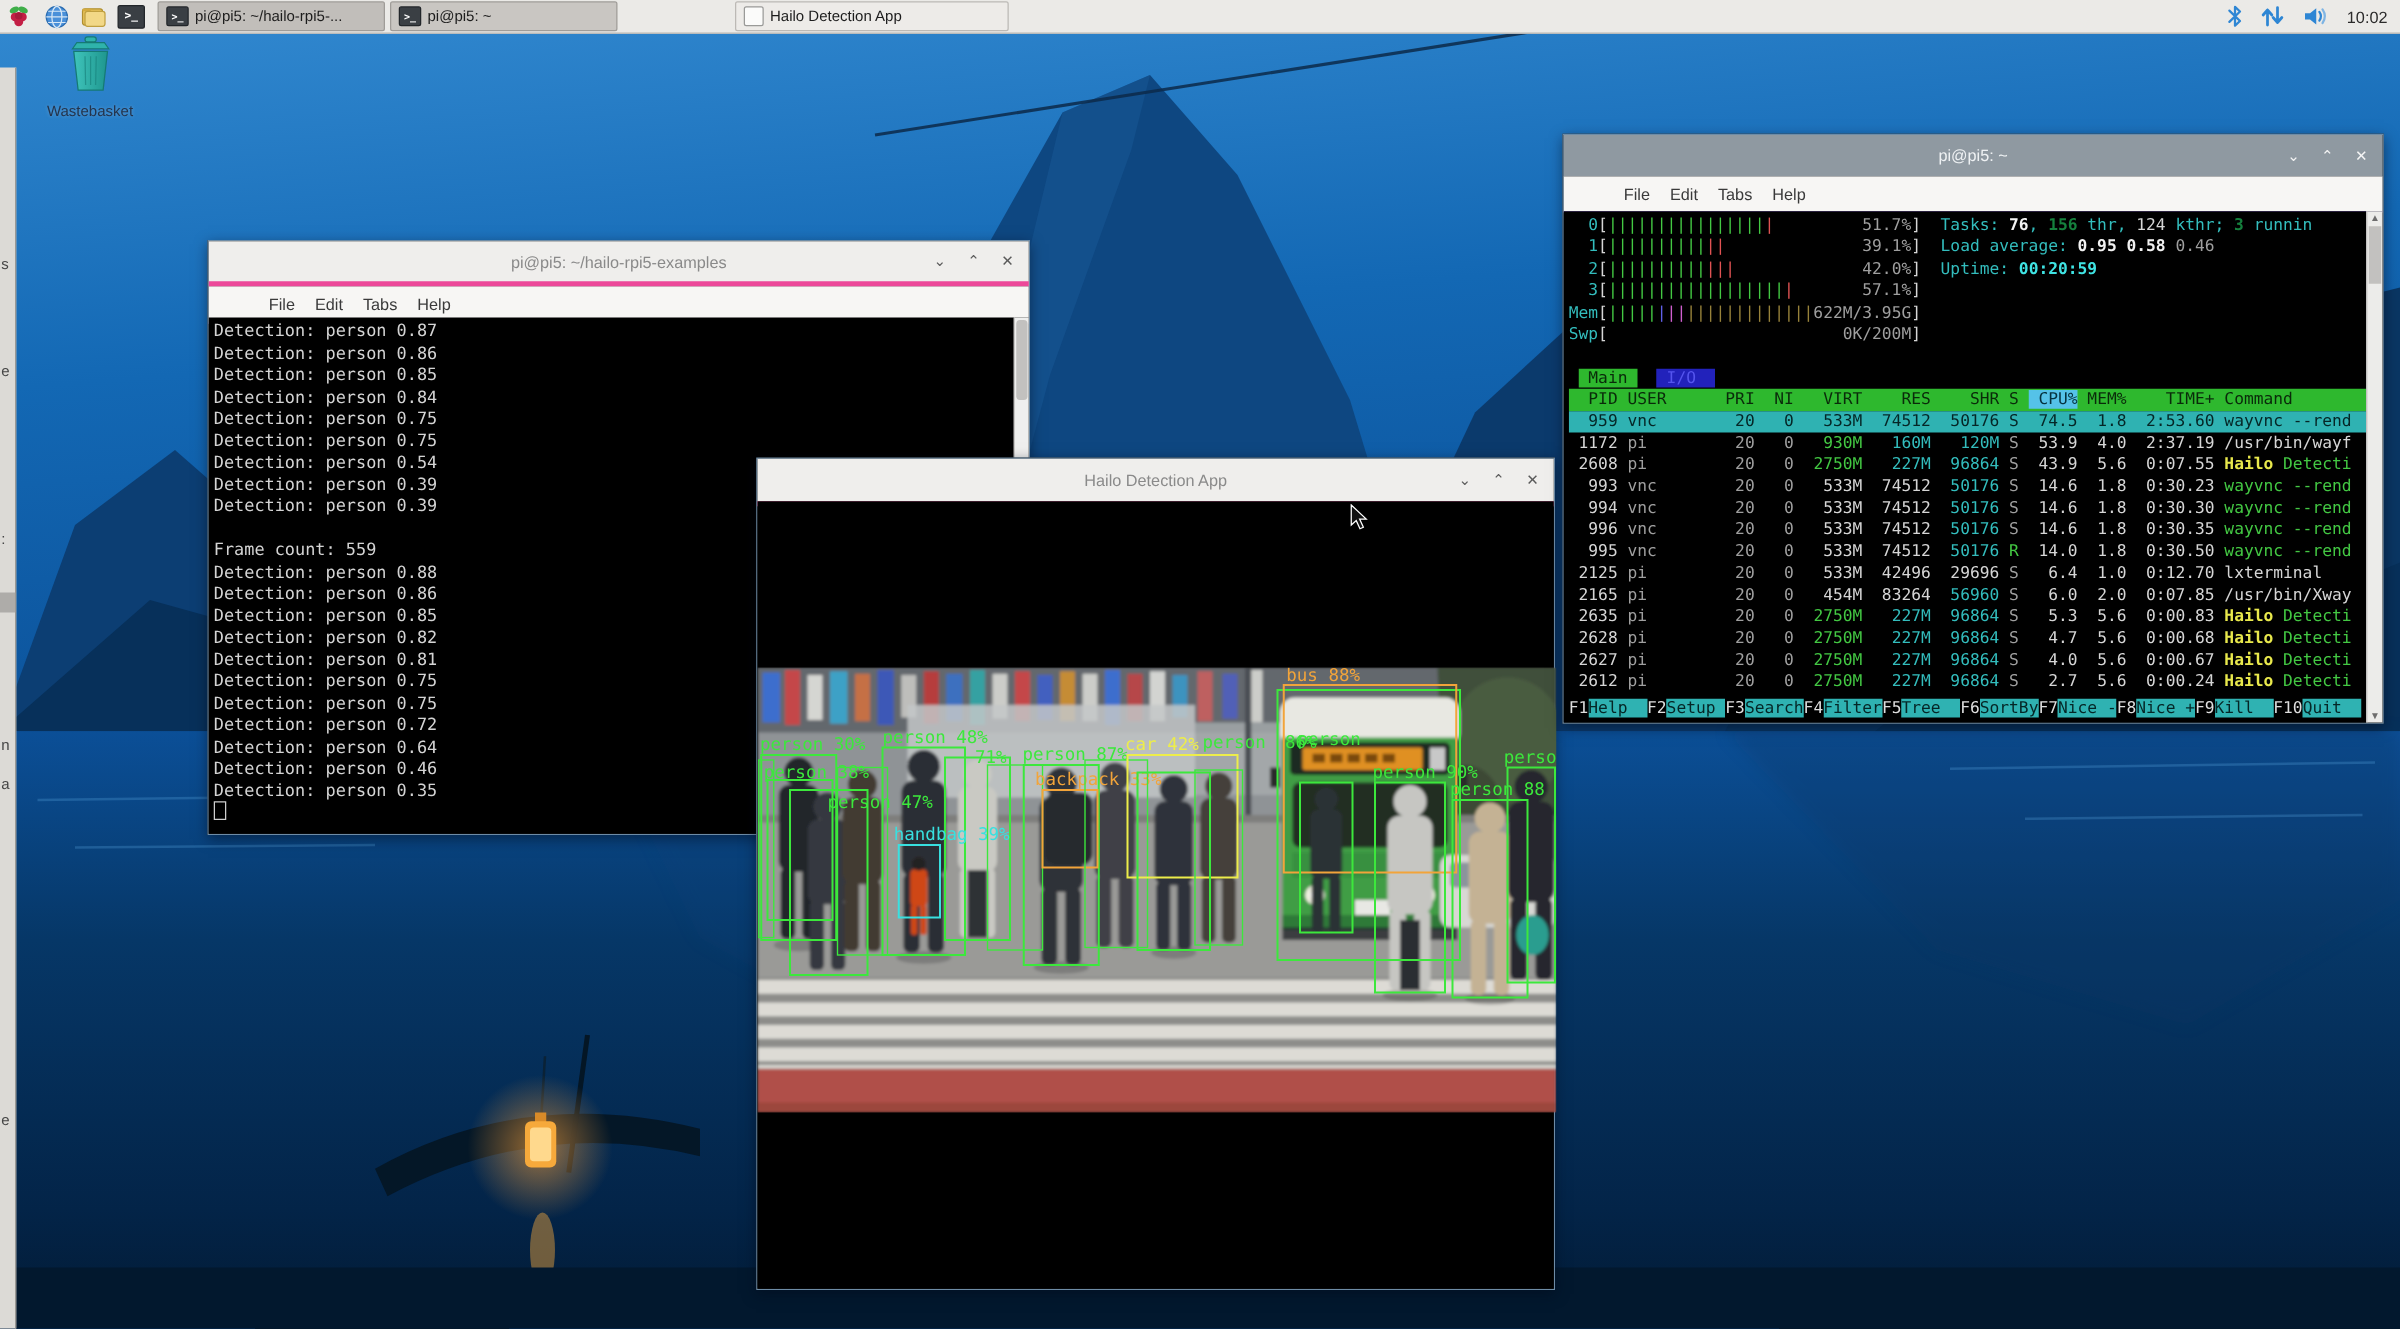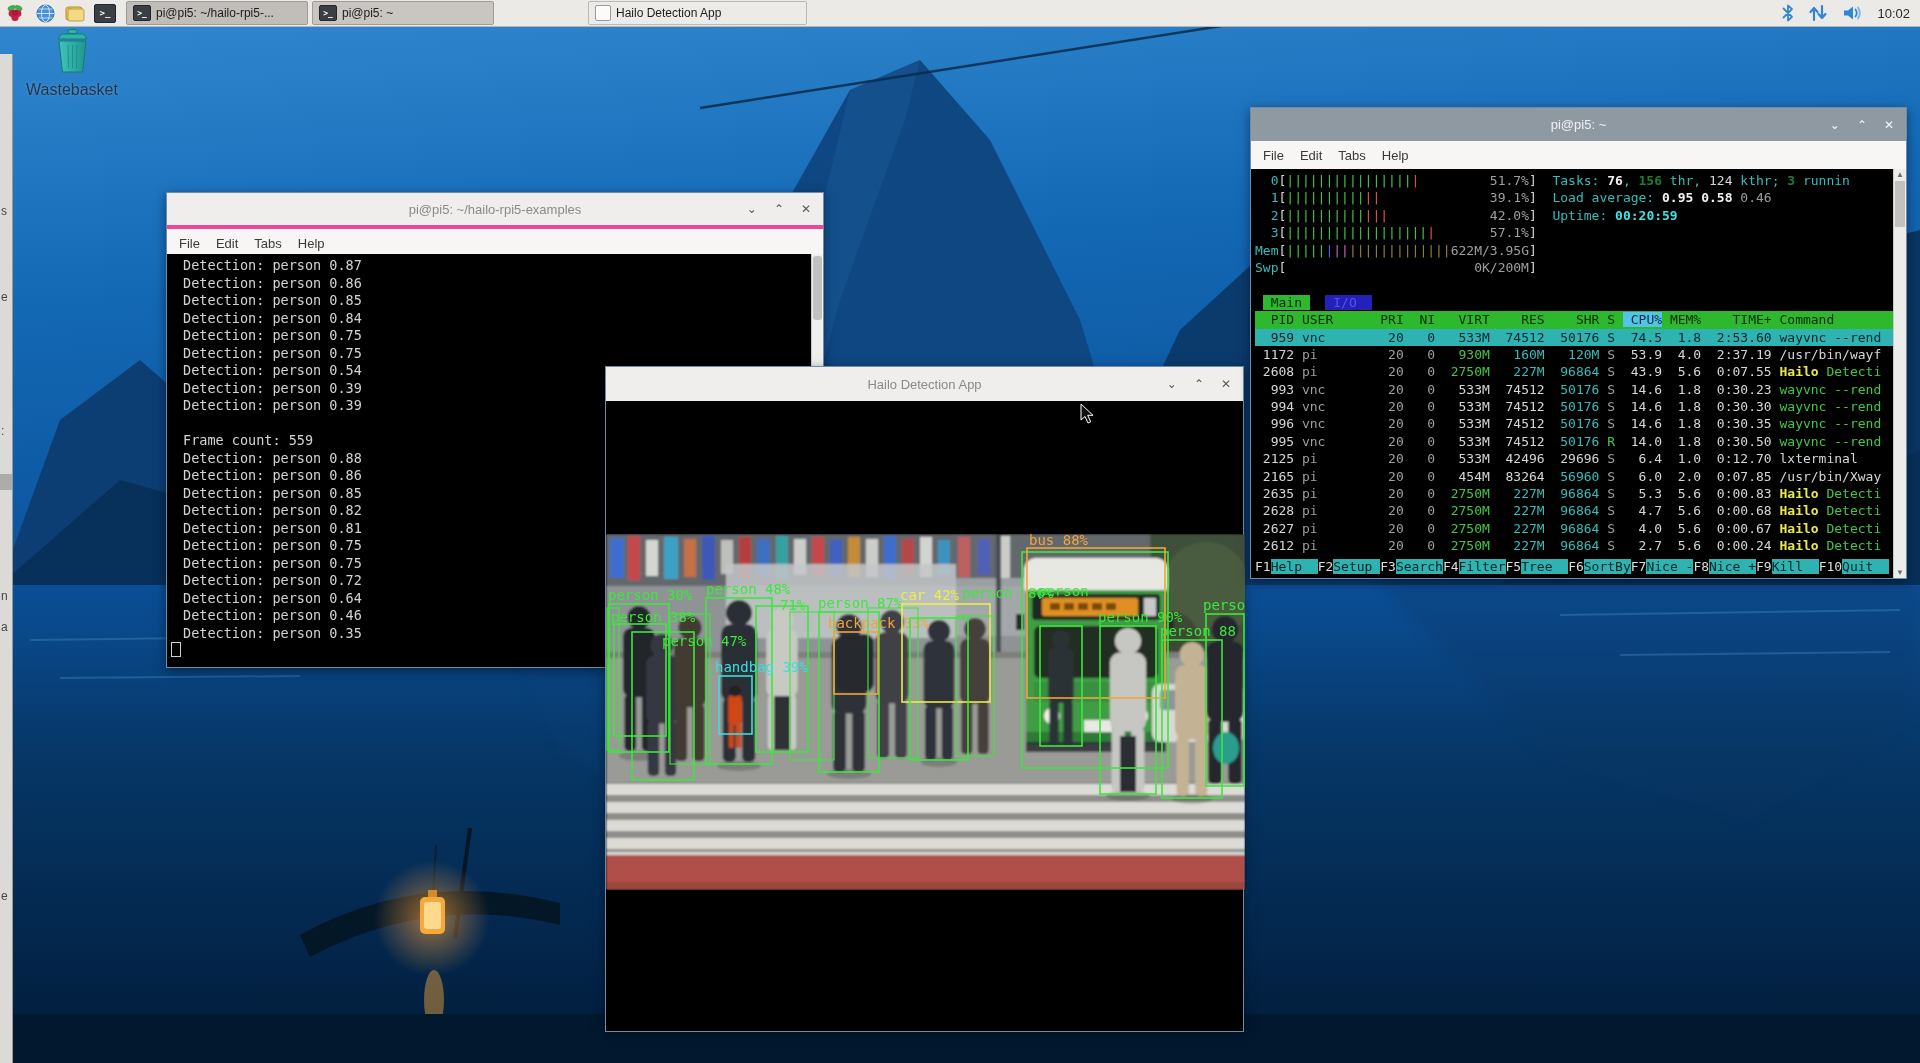--- a/index.html
+++ b/index.html
@@ -23,7 +23,7 @@
 
   
   .wastebasket{position:absolute;left:26px;top:28px;width:92px;z-index:1;text-align:center;}
-  .wastebasket .lbl{margin-top:3px;font-size:16px;color:#24344c;text-shadow:0 0 3px rgba(200,220,240,.35);}
+  .wastebasket .lbl{margin-top:3px;font-size:12px;color:#24344c;text-shadow:0 0 3px rgba(200,220,240,.35);}
   .edge-sliver{position:absolute;left:0;top:54px;width:12px;height:1009px;background:#dcdad6;
     border-right:1px solid #9a9894;z-index:5;overflow:hidden;}
   .edge-frag{position:absolute;left:1px;font-size:12px;color:#454545;font-family:"Liberation Sans",sans-serif;}

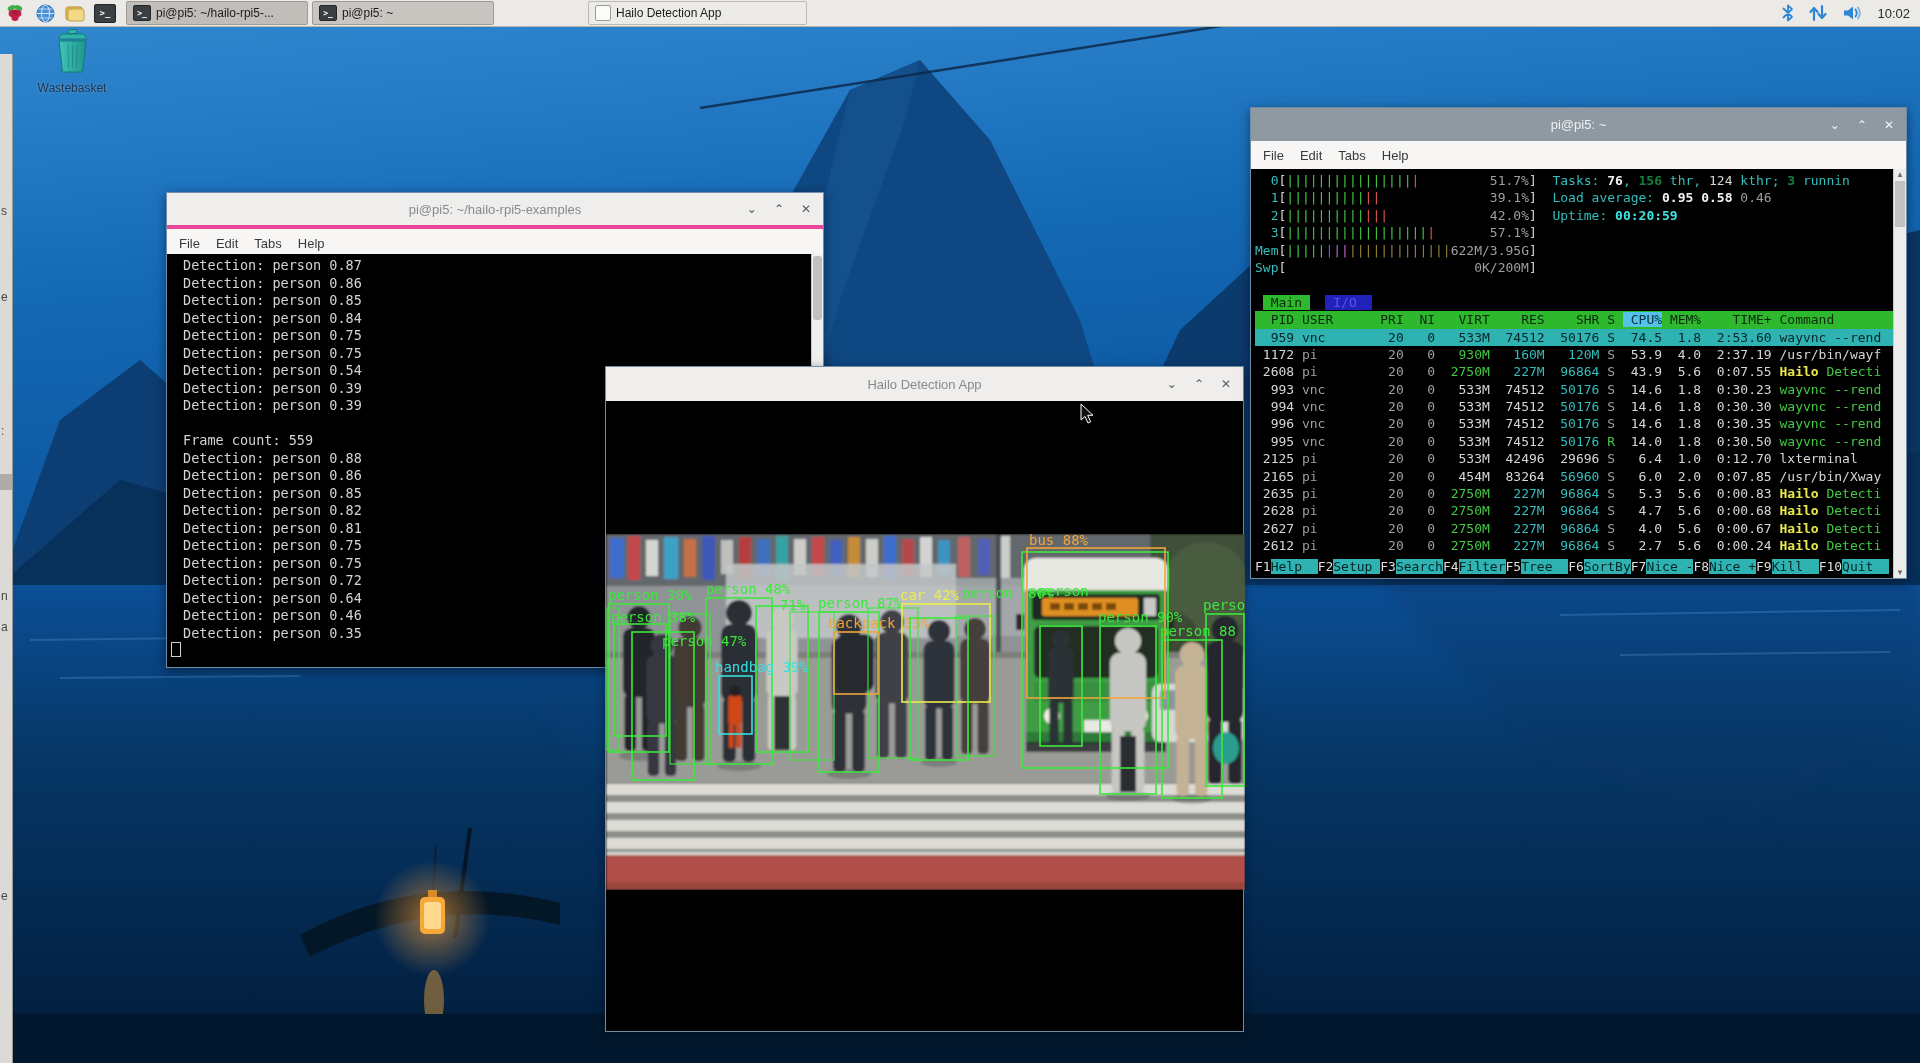--- a/index.html
+++ b/index.html
@@ -41,7 +41,7 @@
   .controls{position:absolute;right:12px;top:0;bottom:0;display:flex;align-items:center;gap:17px;}
   .ctl{font-size:12px;line-height:1;color:#5a5a5a;cursor:default;}
   .titlebar.gray .ctl{color:#f5f5f5;}
-  .menubar{height:29px;background:#f7f6f4;border-bottom:1px solid #8b5cf6;display:flex;align-items:center;}
+  .menubar{height:29px;background:#f7f6f4;border-bottom:1px solid #8b5cf6;display:flex;align-items:center;padding-left:36px;}
   .menu-item{font-size:13px;color:#3a3a3a;padding:0 8px;}
   .menu-item:first-child{margin-left:4px;}
 

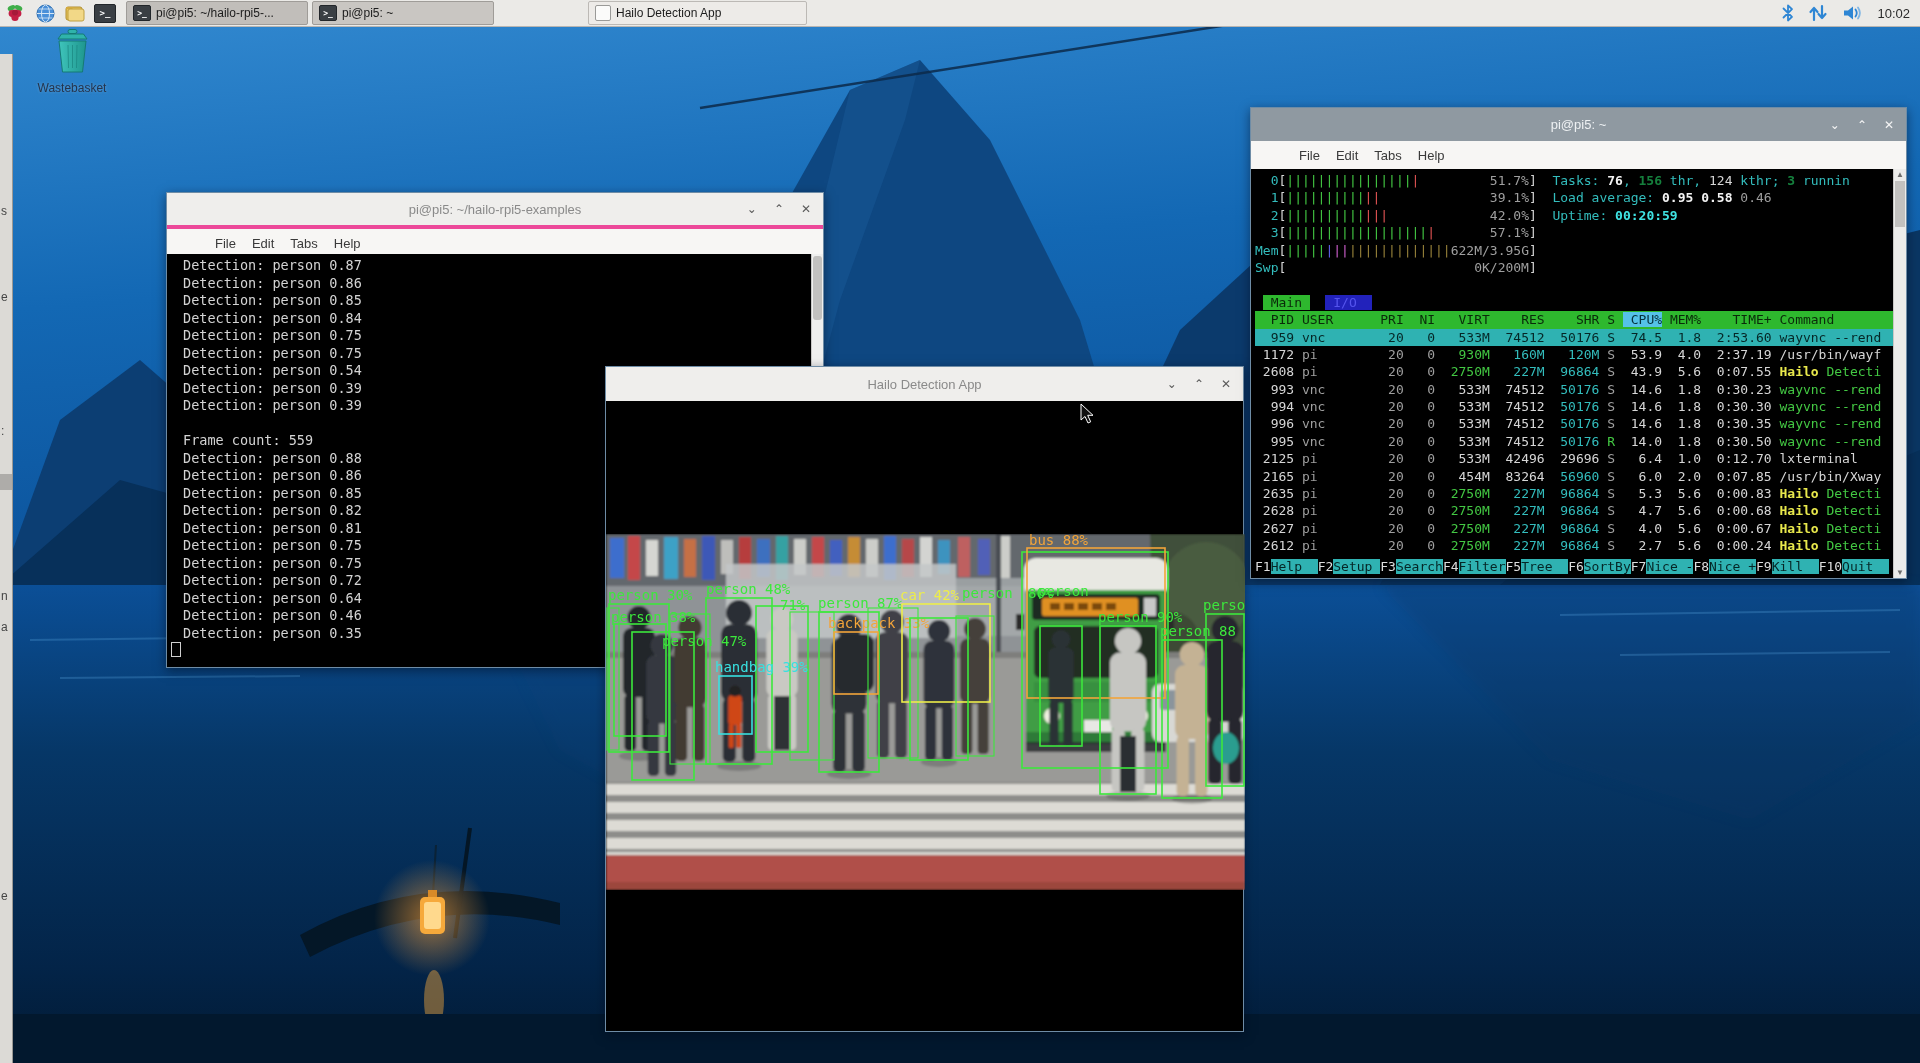--- a/index.html
+++ b/index.html
@@ -48,7 +48,7 @@
   
   #w-term1{left:166px;top:192px;width:658px;height:476px;z-index:10;}
   .termbody{position:absolute;left:0;right:0;top:61px;bottom:0;background:#000;}
-  .tlines{position:absolute;left:16px;top:3px;right:14px;}
+  .tlines{position:absolute;left:4px;top:3px;right:14px;}
   .tline{white-space:pre;font:13.5px "DejaVu Sans Mono",monospace;line-height:17.5px;min-height:17.5px;color:#d4d4d4;}
   .block-cursor{display:inline-block;width:8px;height:13px;border:1px solid #cfcfcf;vertical-align:-2px;}
   .vscroll{position:absolute;right:0;top:0;bottom:0;width:11px;background:#efefee;border-left:1px solid #c9c8c6;}

